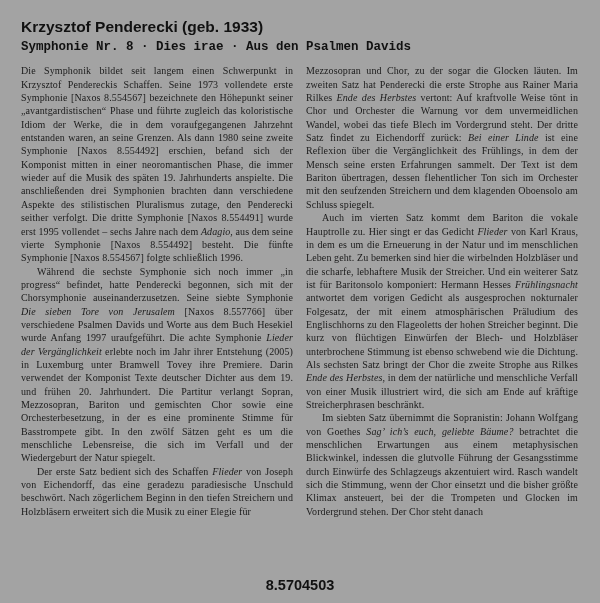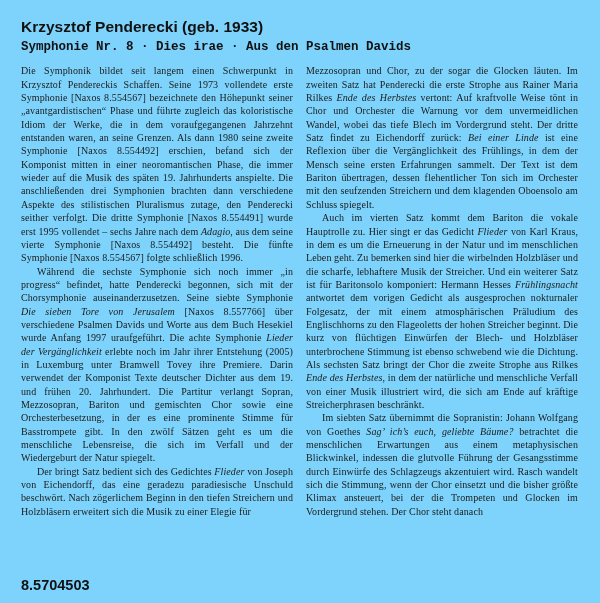--- a/index.html
+++ b/index.html
@@ -12,7 +12,7 @@
     width: 600px;
     height: 603px;
     box-sizing: border-box;
-    background: #7dd3fc;
+    background: #a3a3a3;
     color: #1b1b1b;
     padding: 17px 21px 10px 21px;
     display: flex;

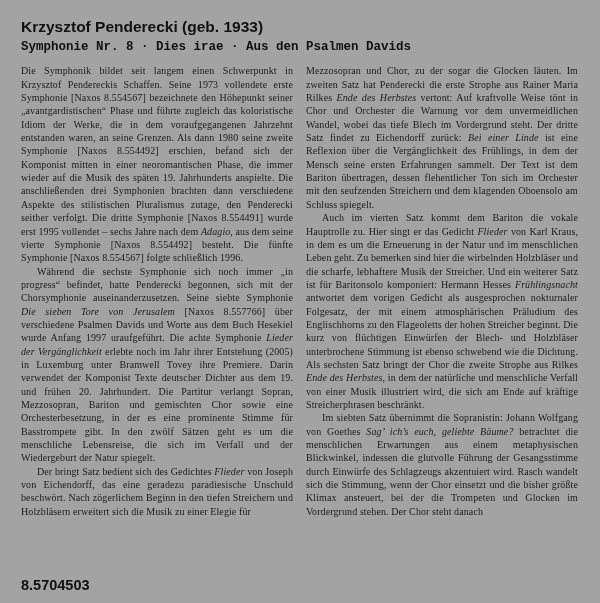--- a/index.html
+++ b/index.html
@@ -89,7 +89,7 @@
     <div class="column">
         <p class="para"><span>Die Symphonik bildet seit langem einen Schwerpunkt in Krzysztof Pendereckis Schaffen. Seine 1973 vollendete erste Symphonie [Naxos 8.554567] bezeichnete den Höhepunkt seiner „avantgardistischen“ Phase und führte zugleich das koloristische Idiom der Werke, die in dem voraufgegangenen Jahrzehnt entstanden waren, an seine Grenzen. Als dann 1980 seine zweite Symphonie [Naxos 8.554492] erschien, befand sich der Komponist mitten in einer neoromantischen Phase, die immer wieder auf die Musik des späten 19. Jahrhunderts anspielte. Die anschließenden drei Symphonien brachten dann verschiedene Aspekte des stilistischen Pluralismus zutage, den Penderecki seither verfolgt. Die dritte Symphonie [Naxos 8.554491] wurde erst 1995 vollendet – sechs Jahre nach dem </span><em>Adagio,</em><span> aus dem seine vierte Symphonie [Naxos 8.554492] besteht. Die fünfte Symphonie [Naxos 8.554567] folgte schließlich 1996.</span></p>
         <p class="para indent"><span>Während die sechste Symphonie sich noch immer „in progress“ befindet, hatte Penderecki begonnen, sich mit der Chorsymphonie auseinanderzusetzen. Seine siebte Symphonie </span><em>Die sieben Tore von Jerusalem</em><span> [Naxos 8.557766] über verschiedene Psalmen Davids und Worte aus dem Buch Hesekiel wurde Anfang 1997 uraufgeführt. Die achte Symphonie </span><em>Lieder der Vergänglichkeit</em><span> erlebte noch im Jahr ihrer Entstehung (2005) in Luxemburg unter Bramwell Tovey ihre Premiere. Darin verwendet der Komponist Texte deutscher Dichter aus dem 19. und frühen 20. Jahrhundert. Die Partitur verlangt Sopran, Mezzosopran, Bariton und gemischten Chor sowie eine Orchesterbesetzung, in der es eine prominente Stimme für Basstrompete gibt. In den zwölf Sätzen geht es um die menschliche Lebensreise, die sich im Verfall und der Wiedergeburt der Natur spiegelt.</span></p>
-        <p class="para indent"><span>Der bringt Satz bedient sich des Gedichtes </span><em>Flieder</em><span> von Joseph von Eichendorff, das eine geradezu paradiesische Unschuld beschwört. Nach zögerlichem Beginn in den tiefen Streichern und Holzbläsern erweitert sich die Musik zu einer Elegie für</span></p>
+        <p class="para indent"><span>Der erste Satz bedient sich des Schaffen </span><em>Flieder</em><span> von Joseph von Eichendorff, das eine geradezu paradiesische Unschuld beschwört. Nach zögerlichem Beginn in den tiefen Streichern und Holzbläsern erweitert sich die Musik zu einer Elegie für</span></p>
       </div>
     <div class="column">
         <p class="para"><span>Mezzosopran und Chor, zu der sogar die Glocken läuten. Im zweiten Satz hat Penderecki die erste Strophe aus Rainer Maria Rilkes </span><em>Ende des Herbstes</em><span> vertont: Auf kraftvolle Weise tönt in Chor und Orchester die Warnung vor dem unvermeidlichen Wandel, wobei das tiefe Blech im Vordergrund steht. Der dritte Satz findet zu Eichendorff zurück: </span><em>Bei einer Linde</em><span> ist eine Reflexion über die Vergänglichkeit des Frühlings, in dem der Mensch seine ersten Erfahrungen sammelt. Der Text ist dem Bariton übertragen, dessen flehentlicher Ton sich im Orchester mit den seufzenden Streichern und dem klagenden Oboensolo am Schluss spiegelt.</span></p>

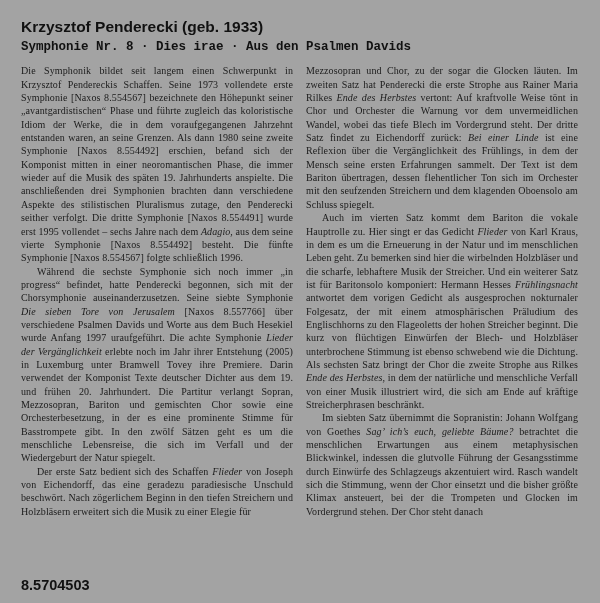--- a/index.html
+++ b/index.html
@@ -66,7 +66,7 @@
   .footer {
     flex: 0 0 auto;
     display: flex;
-    justify-content: flex-start;
+    justify-content: center;
     align-items: baseline;
     font-family: "Liberation Sans", sans-serif;
     font-weight: bold;

